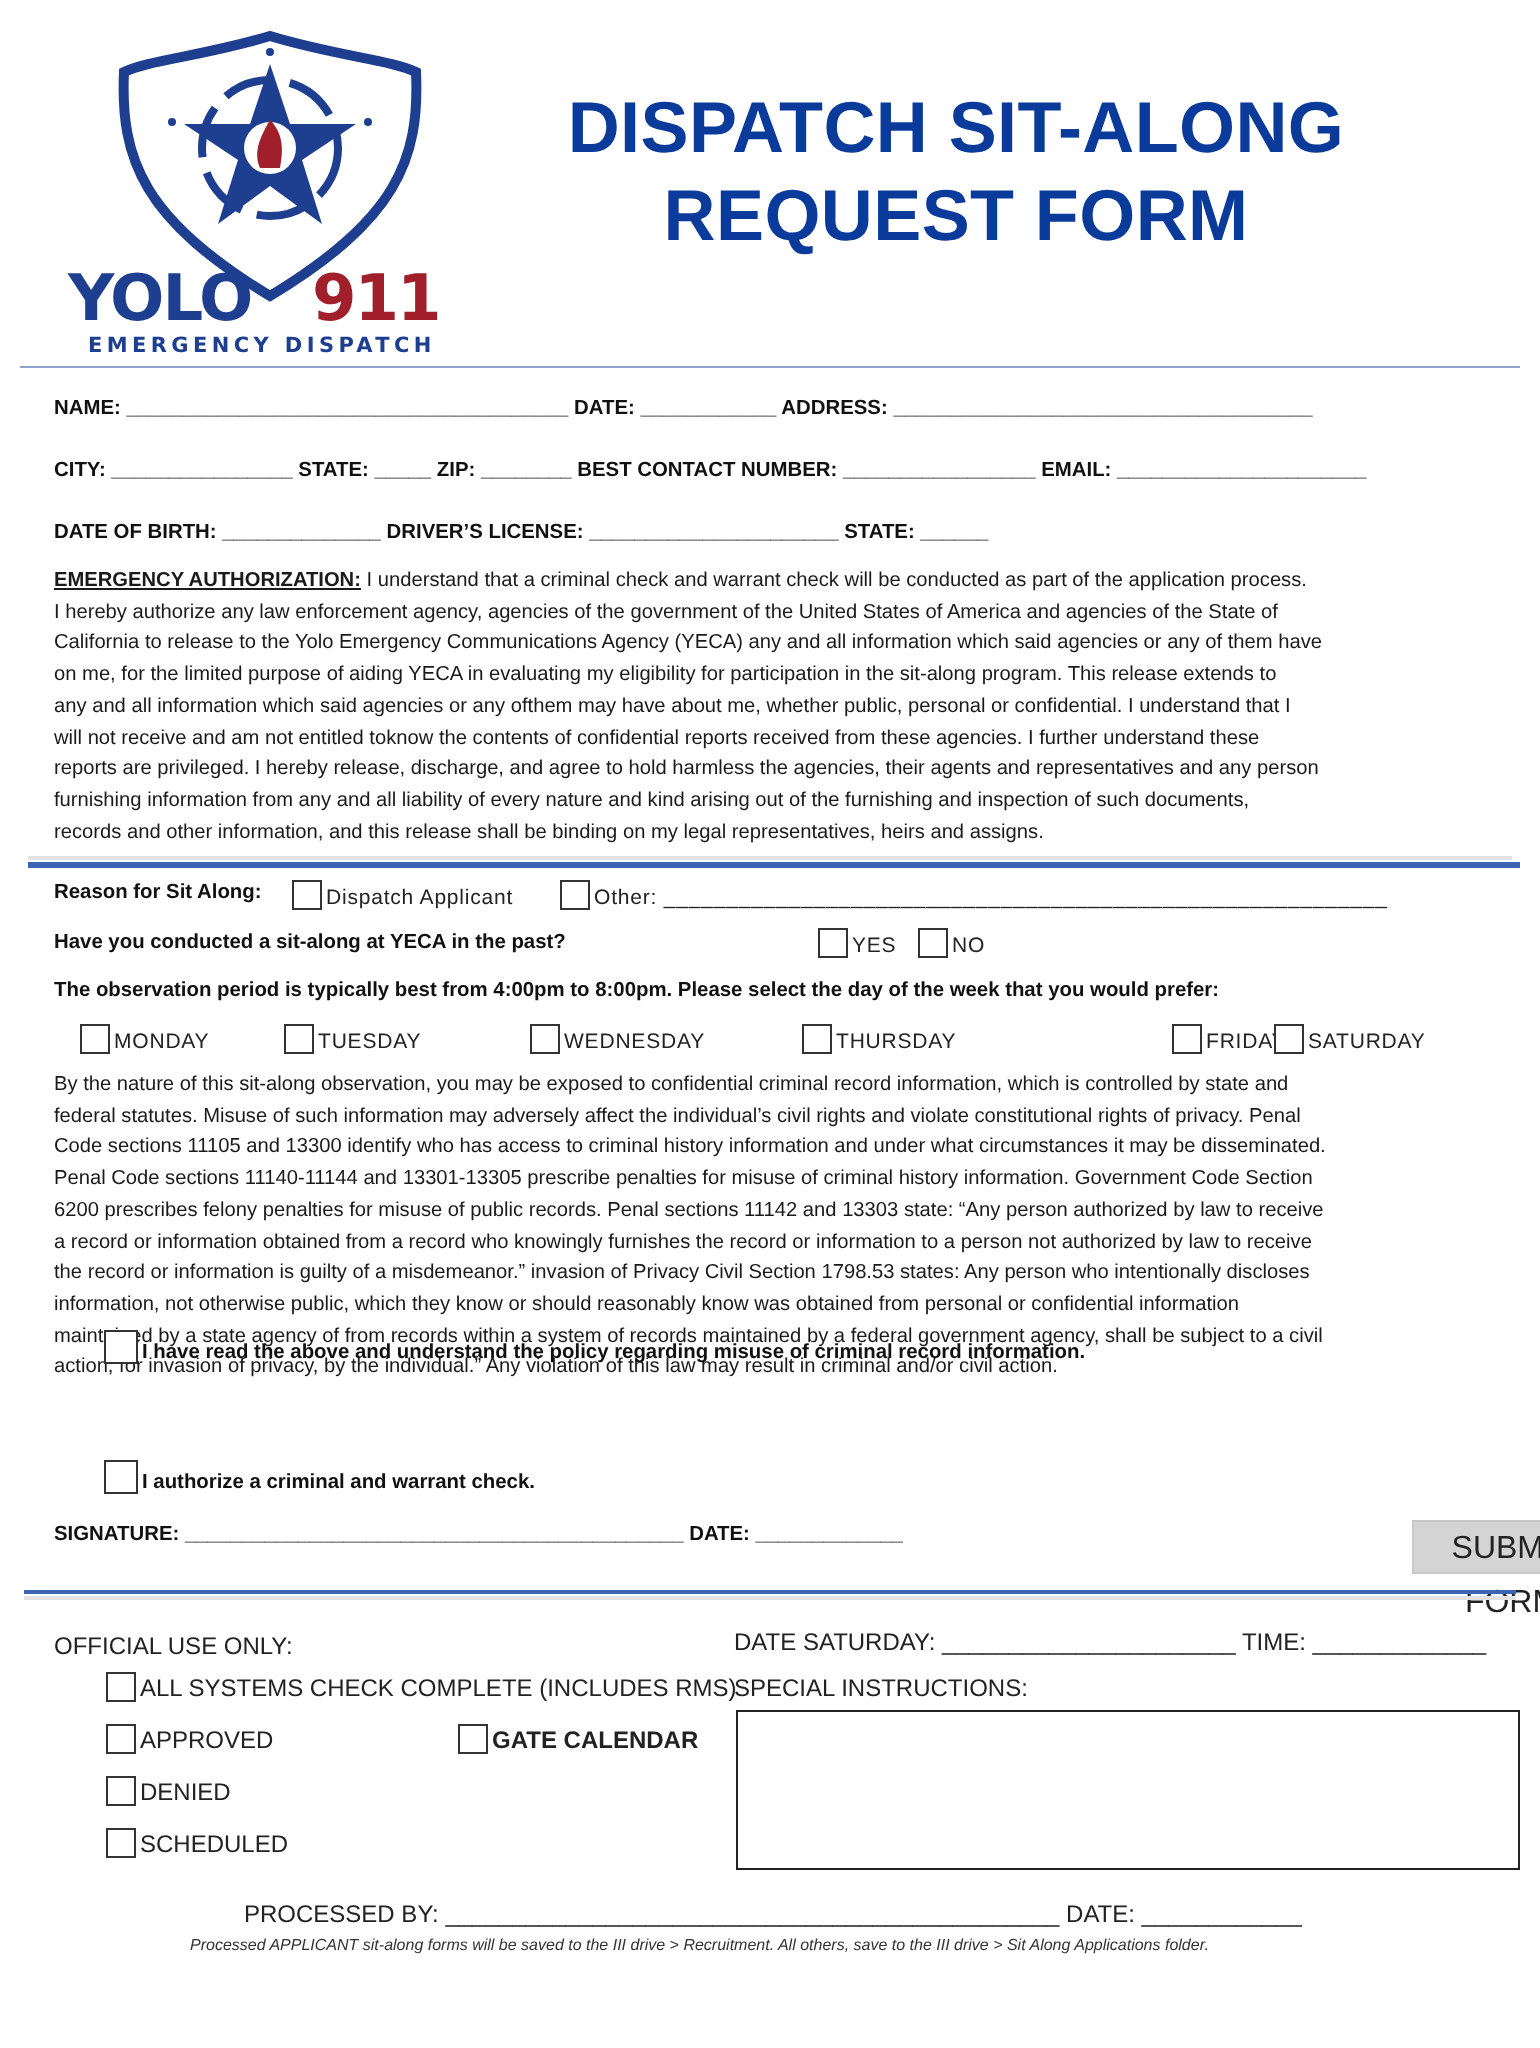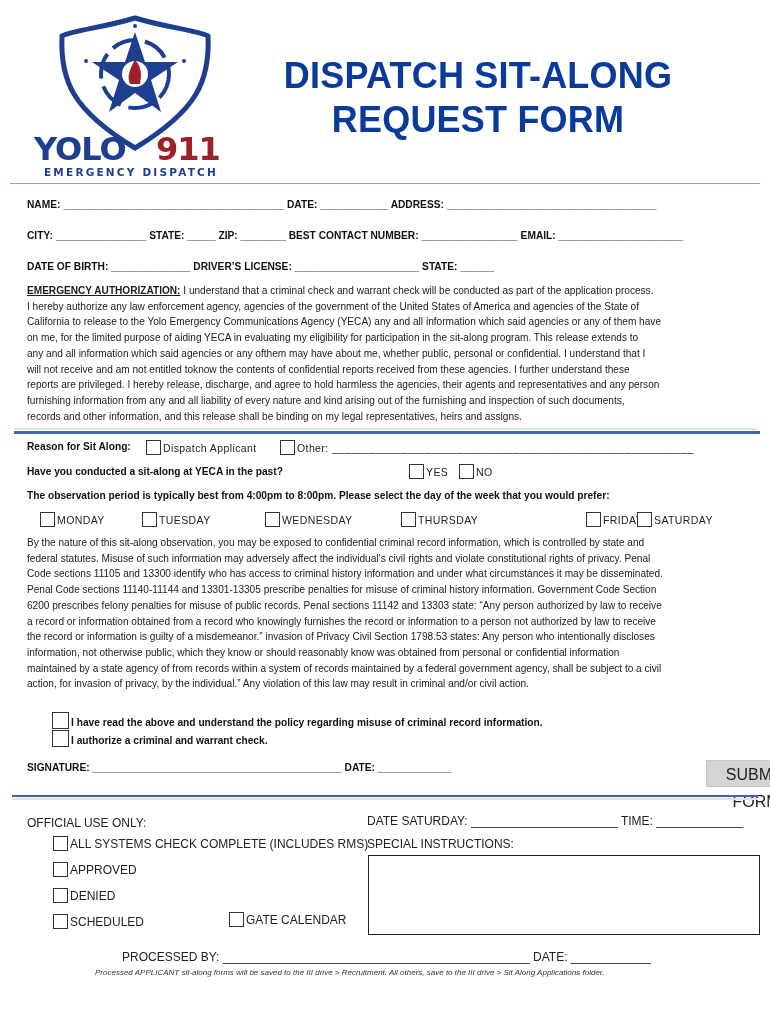--- a/index.html
+++ b/index.html
@@ -11,7 +11,7 @@
   .line { white-space:pre; }
   .logo { left:28px; top:10px; width:215px; height:170px; }
   .title { left:258px; top:42px; width:440px; text-align:center; color:#0a3a9a;
-           font-weight:bold; font-size:36px; line-height:44px; letter-spacing:0.2px;margin-top:12px; }
+           font-weight:bold; font-size:36px; line-height:44px; letter-spacing:0.2px; }
   .hr-thin { height:1px; background:#8fa4c8; }
   .hr-blue { height:3px; background:#3c64b4; }
   .hr-gray { height:2px; background:#e2e2e2; }

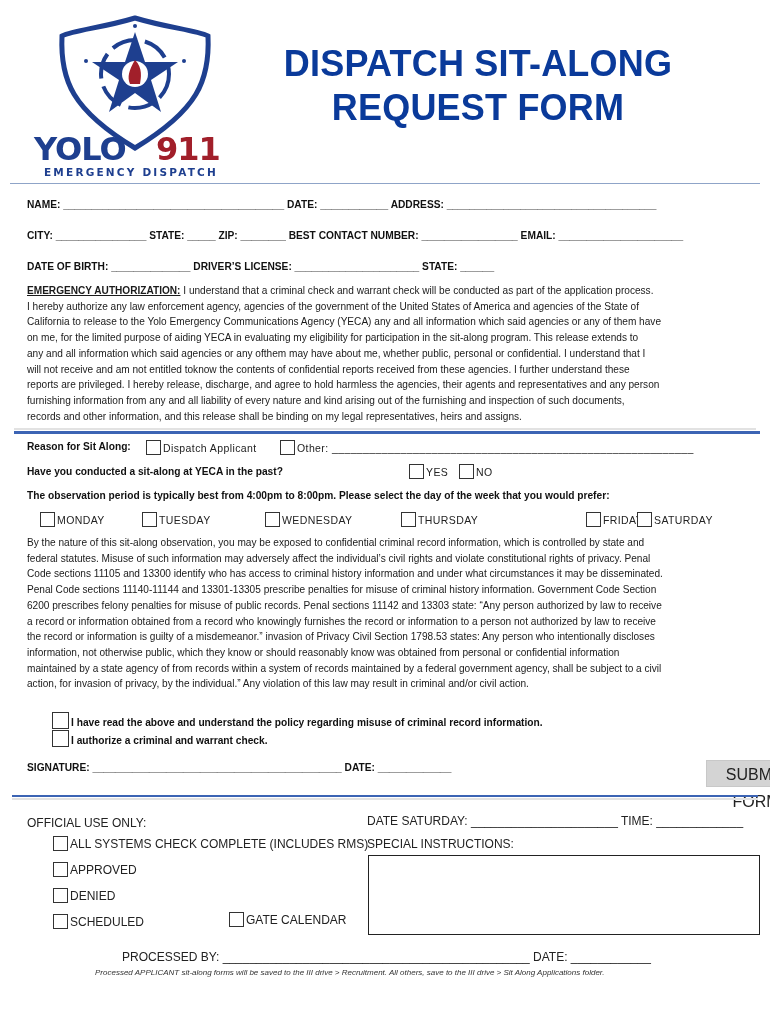--- a/index.html
+++ b/index.html
@@ -111,7 +111,7 @@
   <p>action, for invasion of privacy, by the individual.”  Any violation of this law may result in criminal and/or civil action.</p>
 </div>
 
-<div class="abs b f10" style="left:52px; top:712px;text-align:right;">
+<div class="abs b f10" style="left:52px; top:665px;text-align:right;">
   <span class="cb" style="width:17px;height:17px;"></span><span>I have read the above and understand the policy regarding misuse of criminal record information.</span>
 </div>
 <div class="abs b f10" style="left:52px; top:730px;">

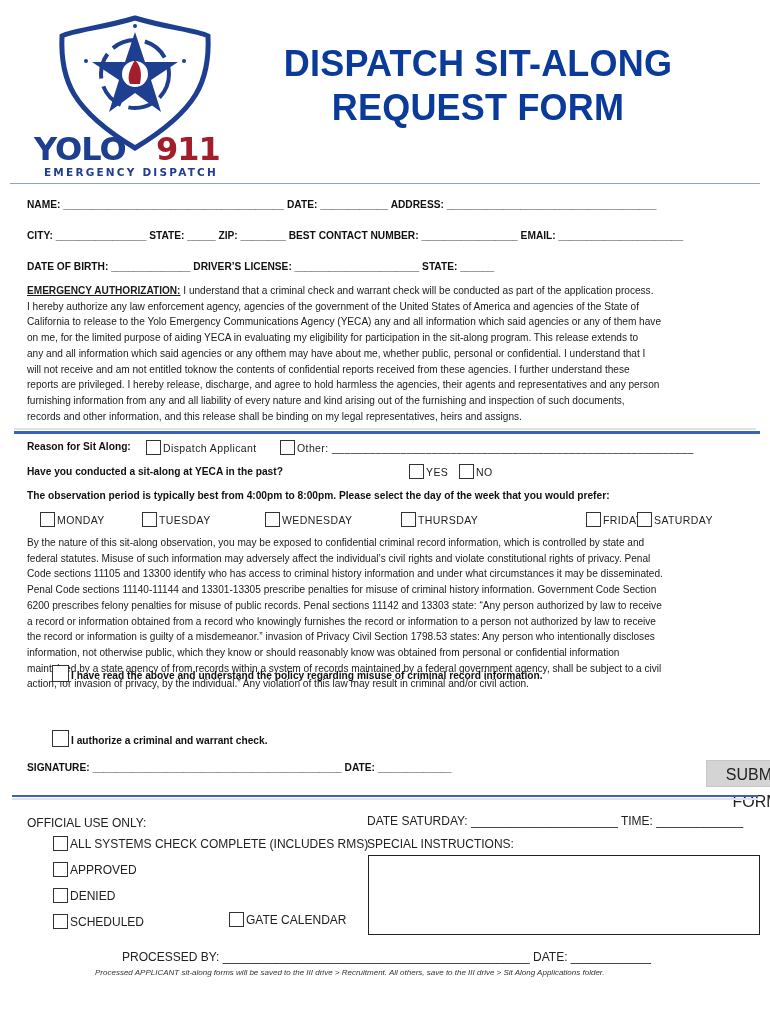--- a/index.html
+++ b/index.html
@@ -127,7 +127,7 @@
 <div class="abs offi" style="left:27px; top:816px;text-align:center;">OFFICIAL USE ONLY:</div>
 <div class="abs offi" style="left:53px; top:836px;"><span class="cb cbl"></span><span>ALL SYSTEMS CHECK COMPLETE (INCLUDES RMS)</span></div>
 <div class="abs offi" style="left:53px; top:862px;"><span class="cb cbl"></span><span>APPROVED</span></div>
-<div class="abs offi" style="left:229px; top:912px;"><span class="cb cbl"></span><span>GATE CALENDAR</span></div>
+<div class="abs offi" style="left:229px; top:862px;font-weight:bold;"><span class="cb cbl"></span><span>GATE CALENDAR</span></div>
 <div class="abs offi" style="left:53px; top:888px;"><span class="cb cbl"></span><span>DENIED</span></div>
 <div class="abs offi" style="left:53px; top:914px;"><span class="cb cbl"></span><span>SCHEDULED</span></div>
 

